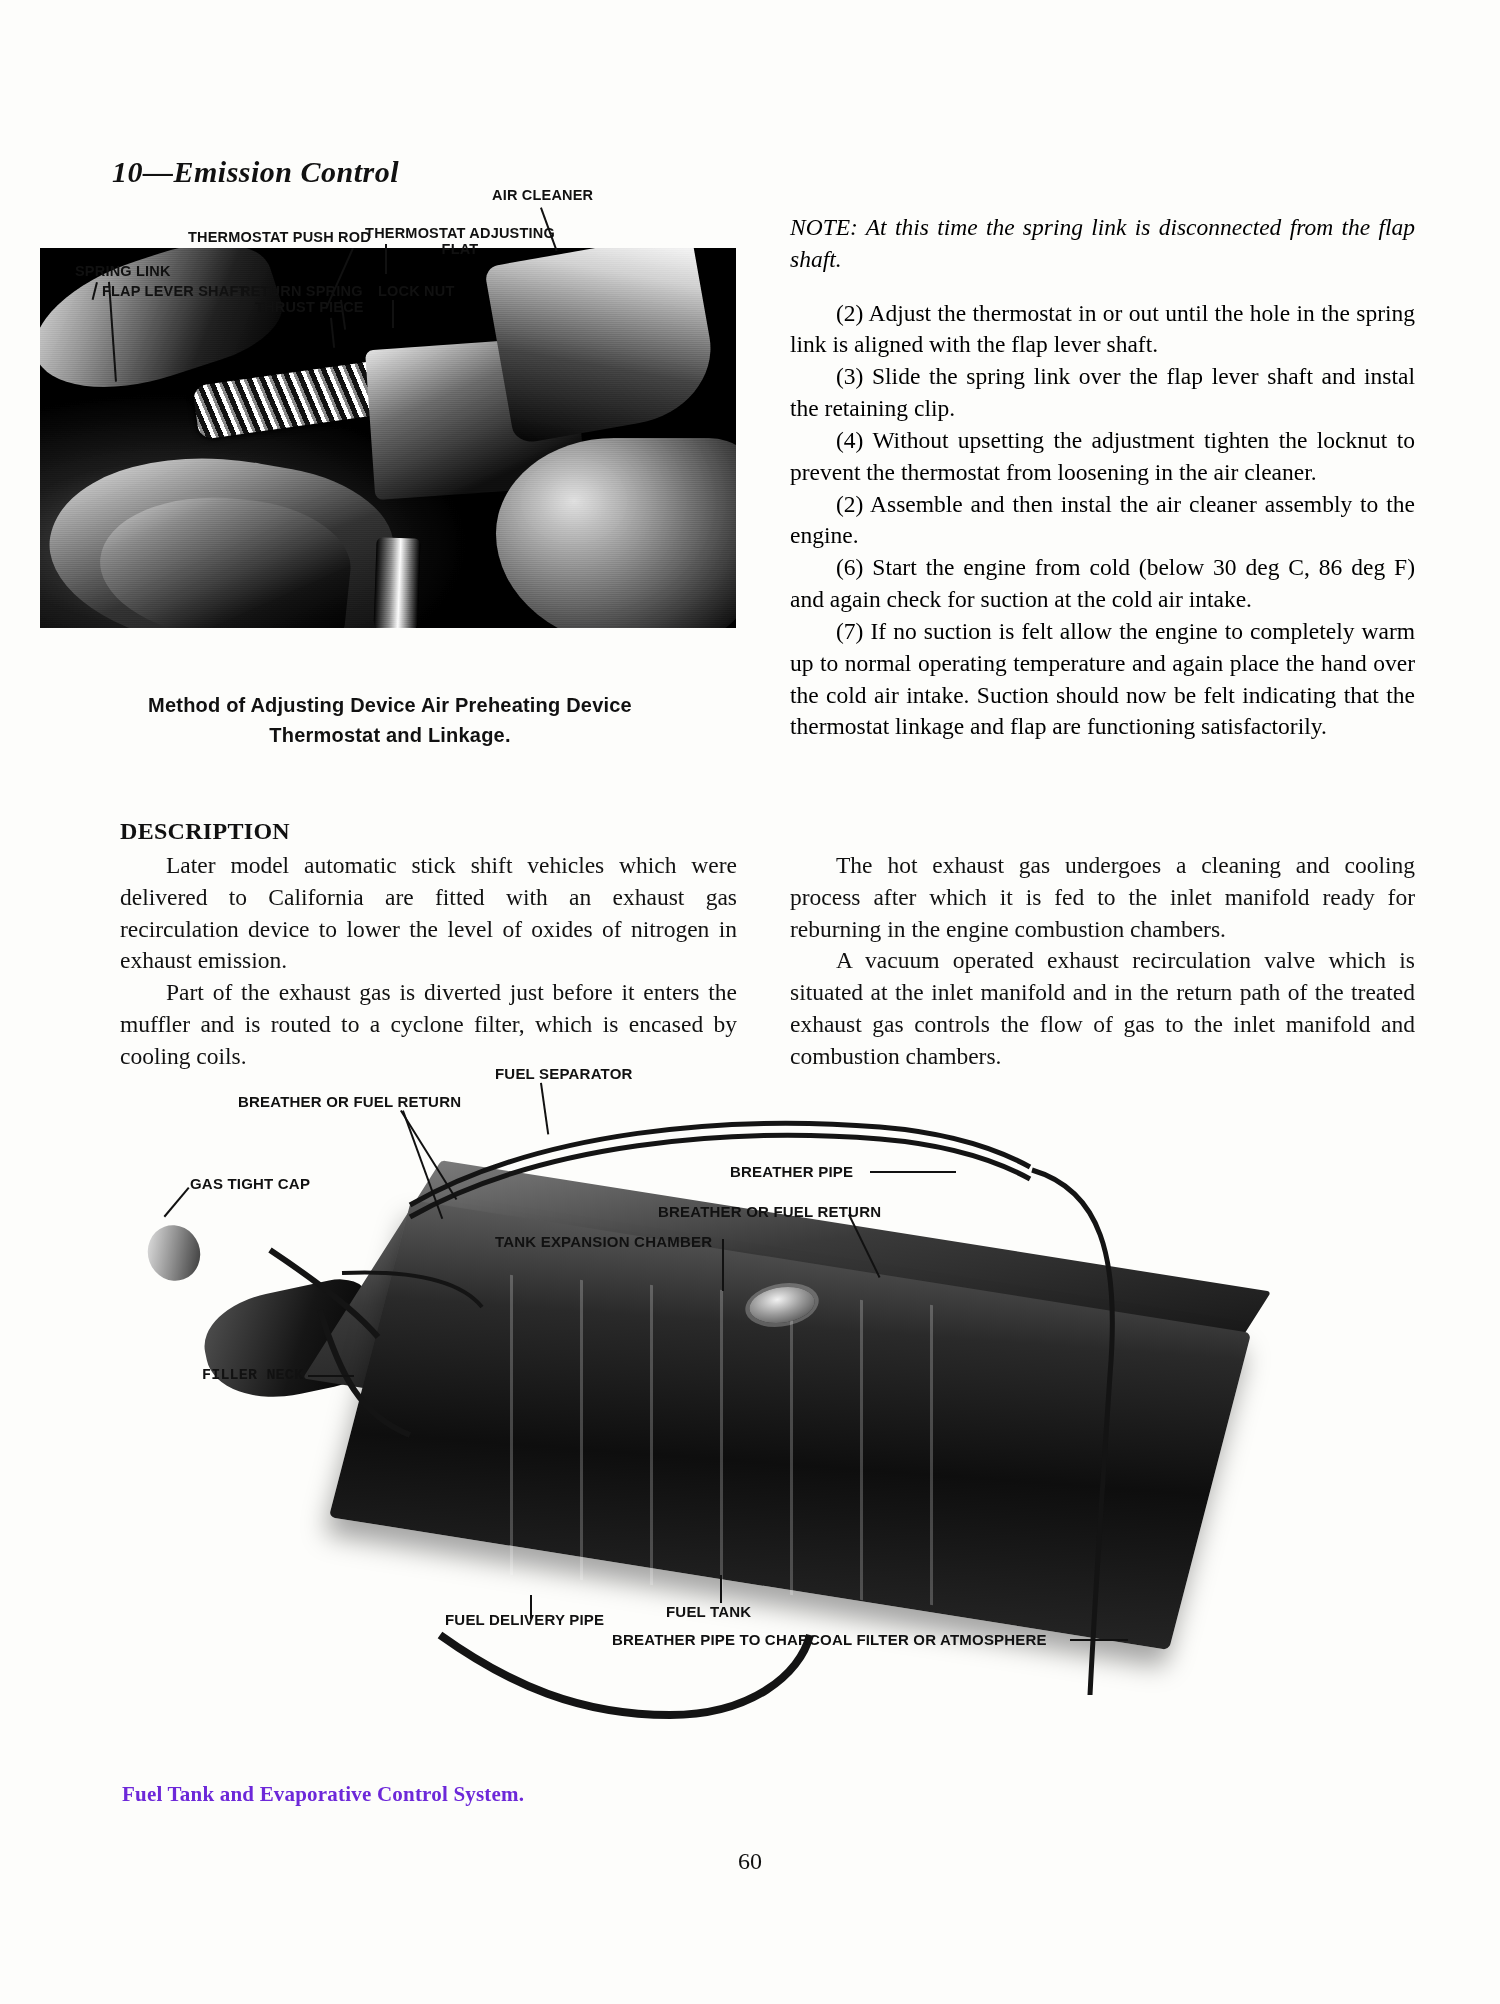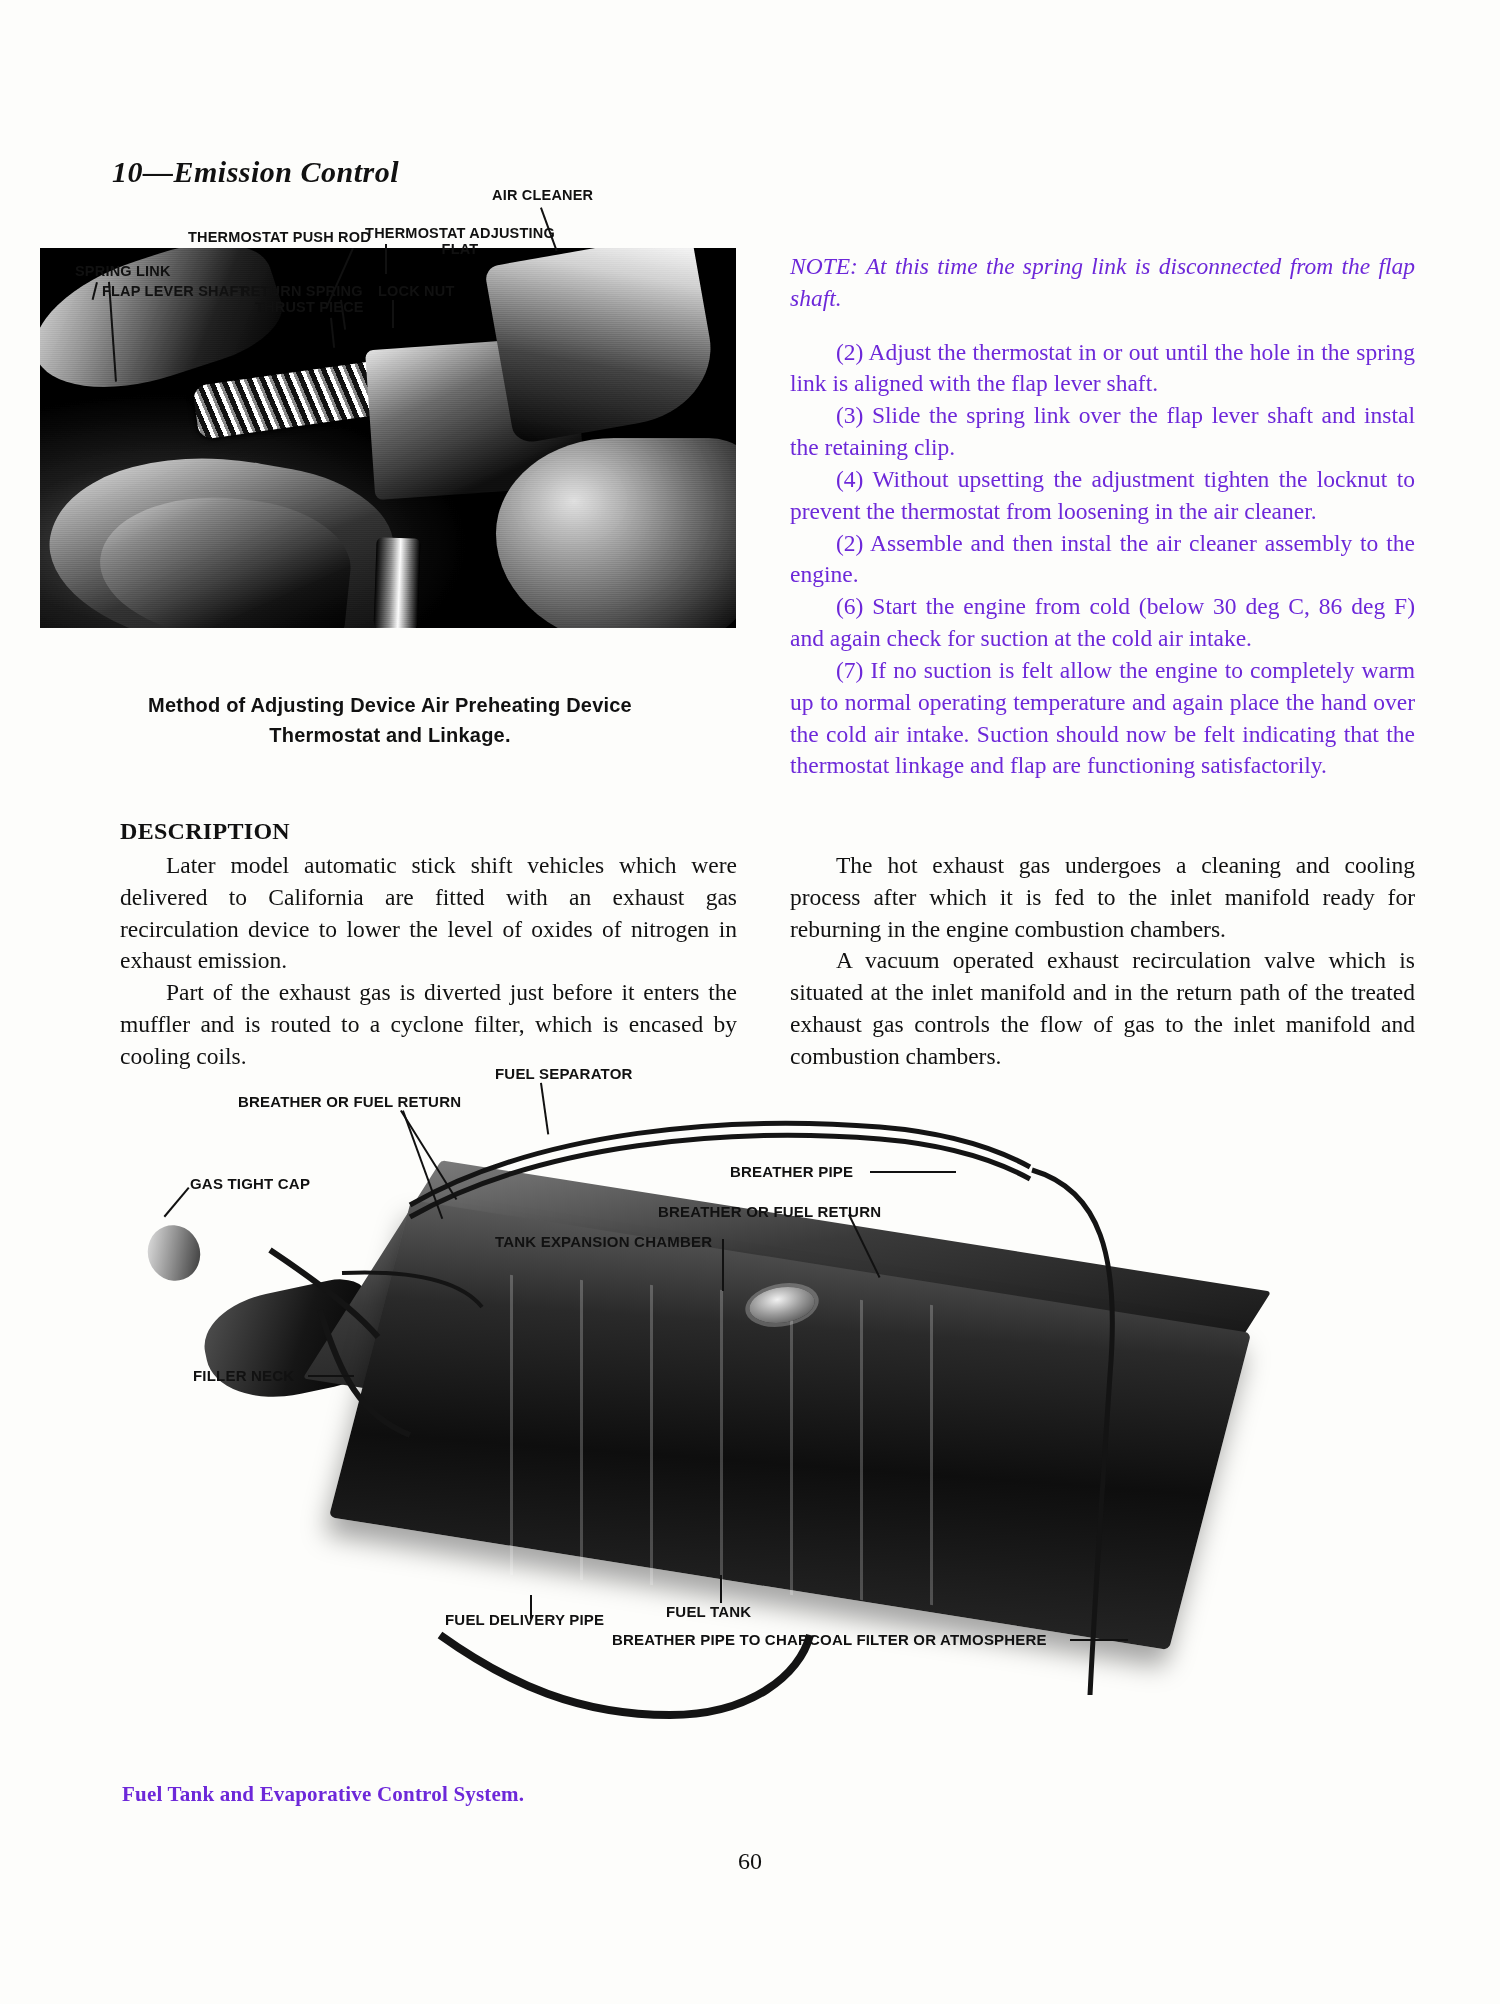--- a/index.html
+++ b/index.html
@@ -176,8 +176,7 @@
     font-size: 23.5px;
     line-height: 1.355;
     text-align: justify;
-    color: #6d28d9;
-    margin-top: 39px;
+    color: #000000;
   }
   .note {
     font-style: italic;

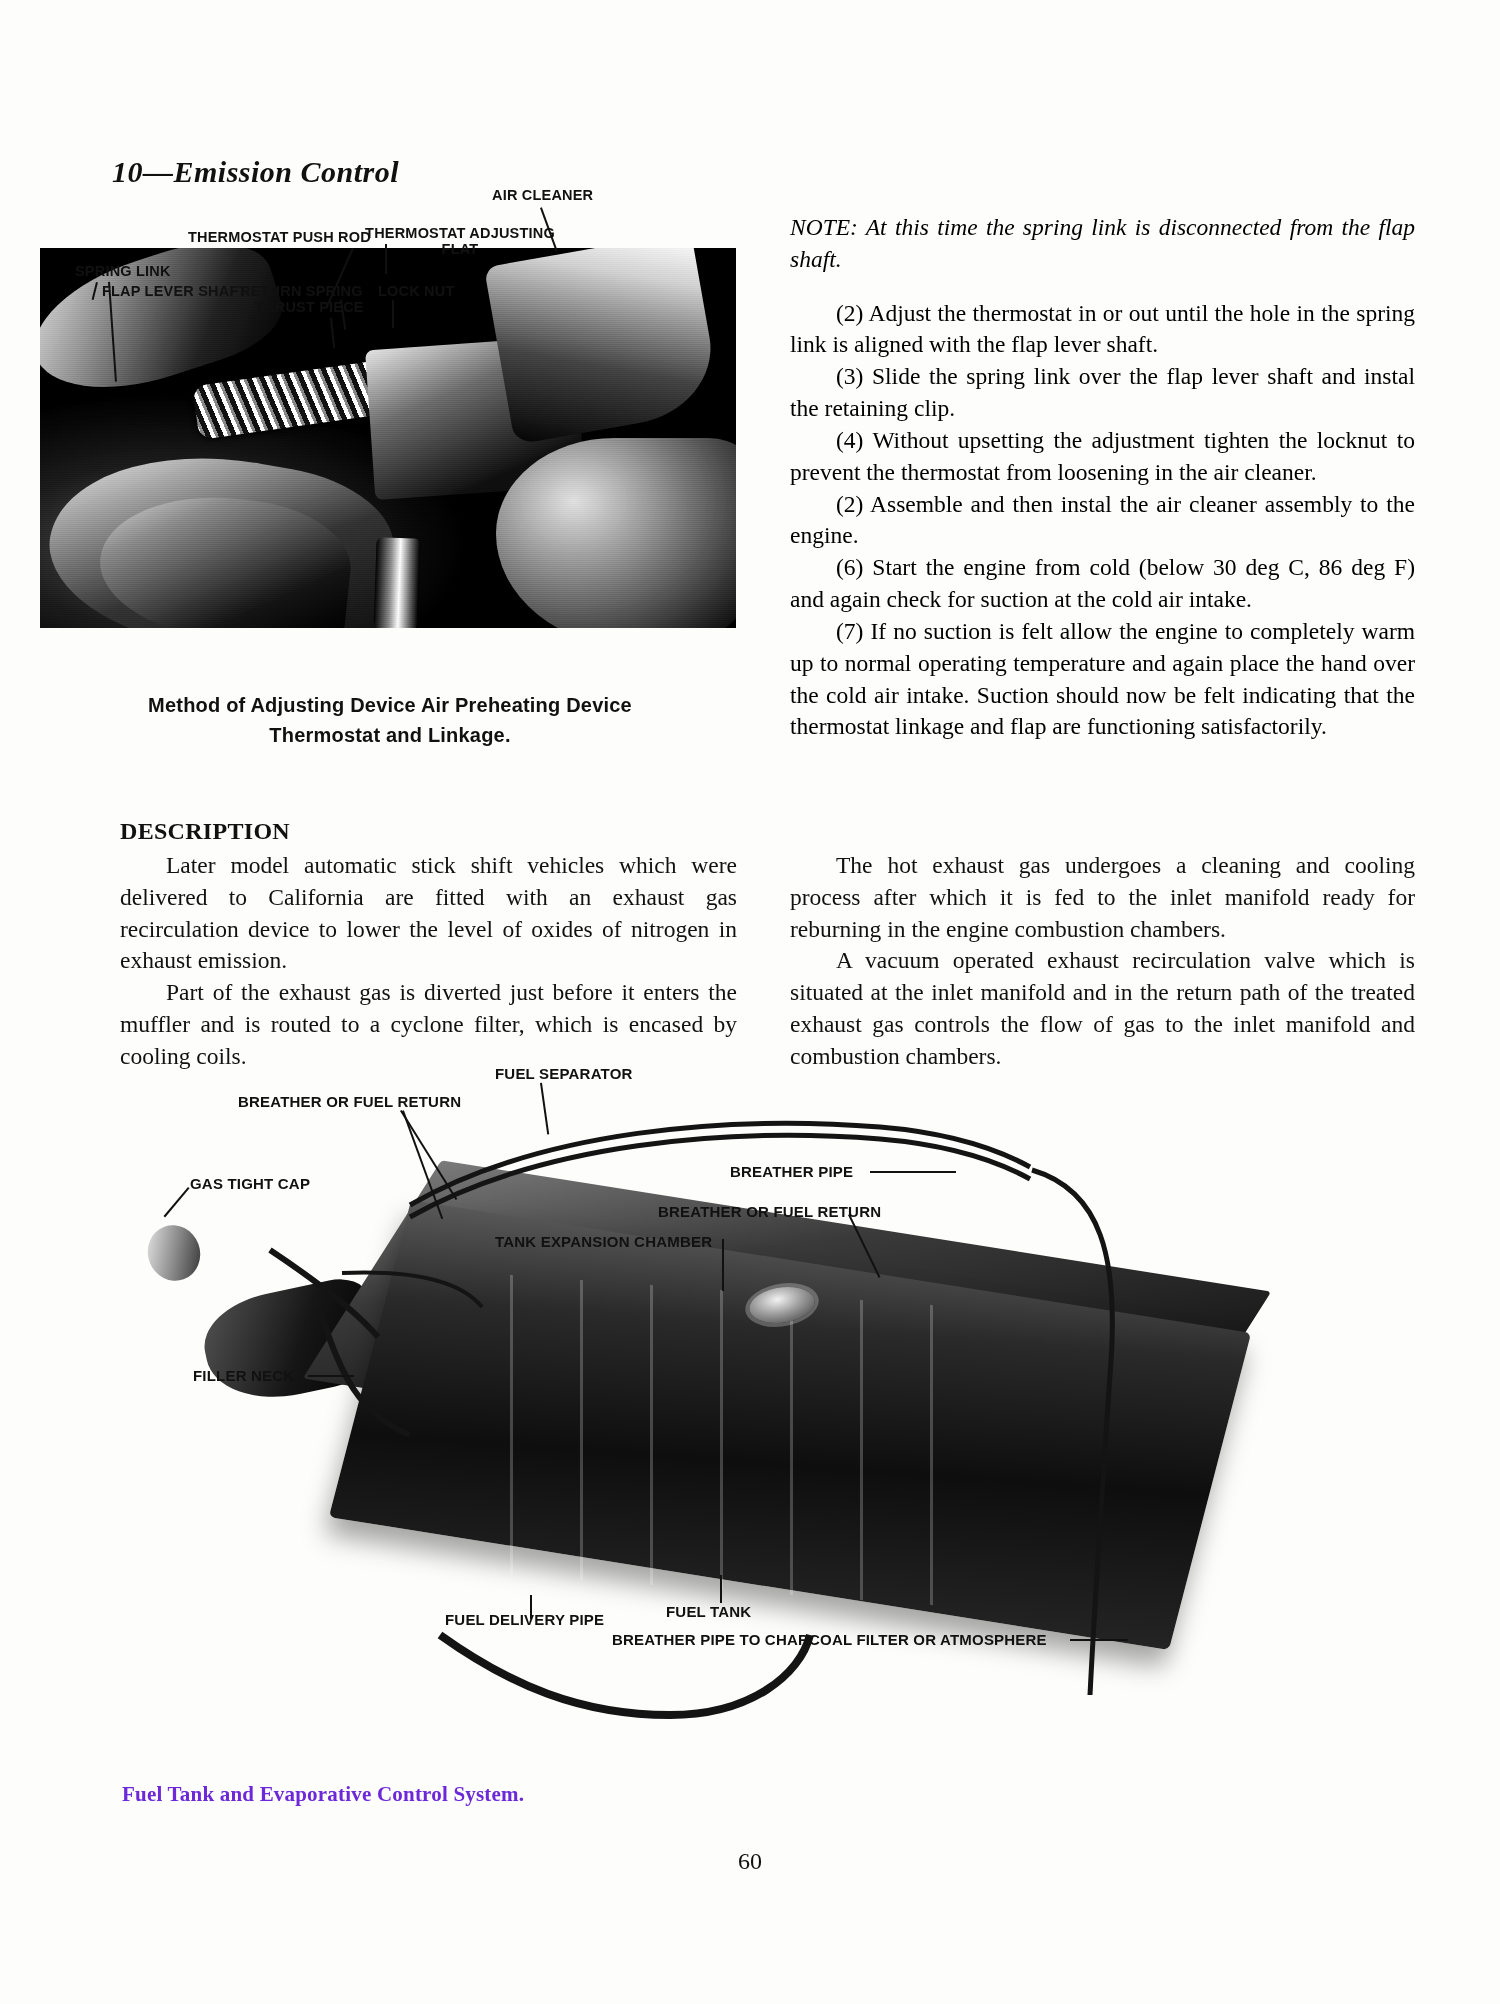--- a/index.html
+++ b/index.html
@@ -452,7 +452,7 @@
     <div class="dl" style="left:385px; top:158px;">TANK EXPANSION CHAMBER</div>
     <div class="leader" style="left:612px; top:164px; width:2px; height:52px;"></div>
 
-    <div class="dl" style="left:83px; top:292px;">FILLER NECK</div>
+    <div class="dl" style="left:92px; top:292px;font-family:Liberation Mono, monospace;">FILLER NECK</div>
     <div class="leader" style="left:198px; top:300px; width:46px; height:2px;"></div>
 
     <div class="dl" style="left:335px; top:536px;">FUEL DELIVERY PIPE</div>

